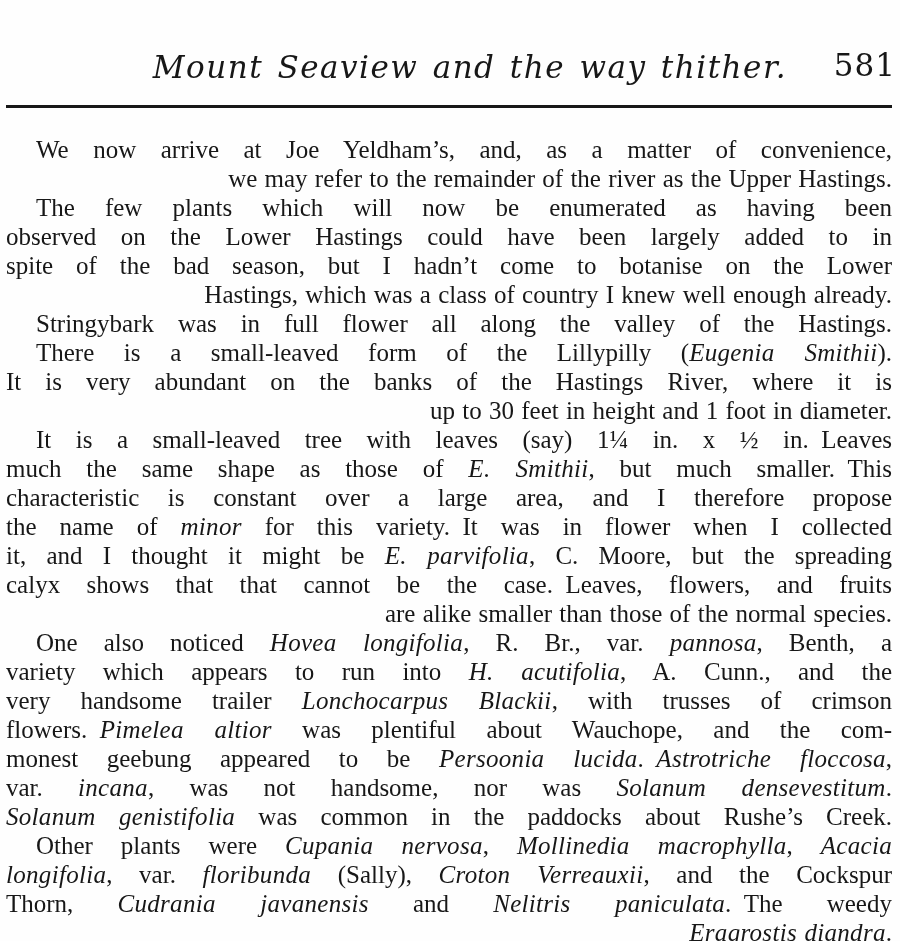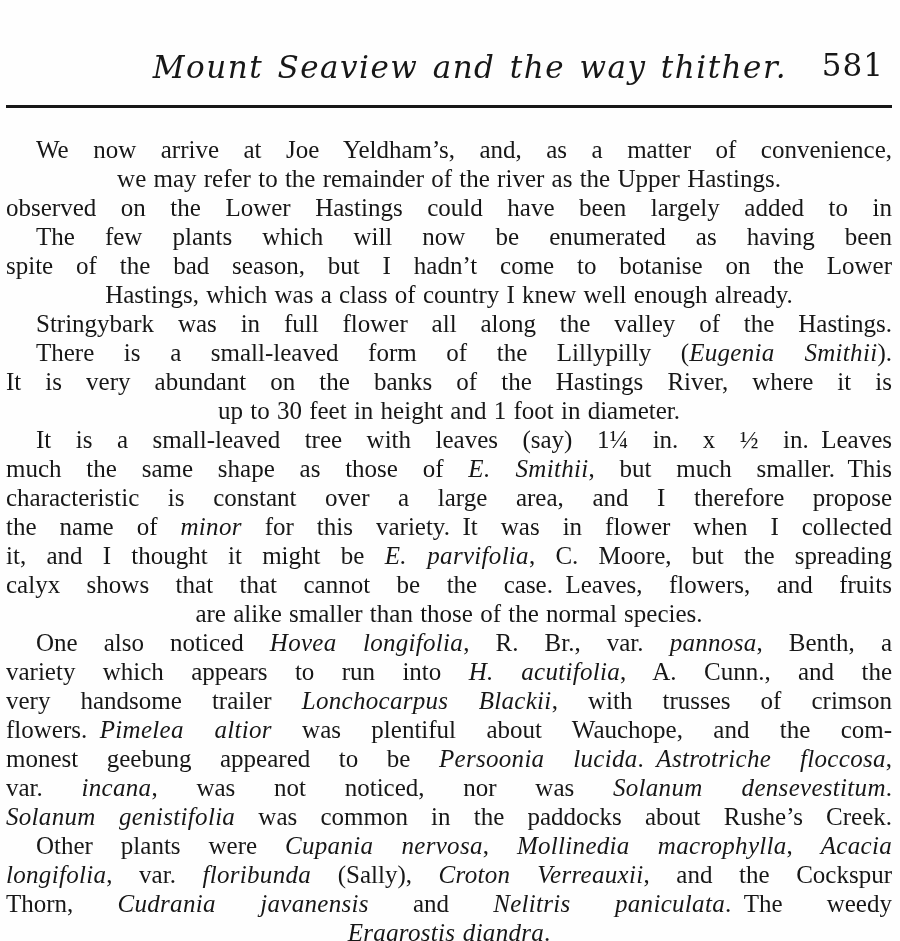--- a/index.html
+++ b/index.html
@@ -36,7 +36,7 @@
   }
   .page-number {
     position: absolute;
-    right: 16px;
+    right: 4px;
     top: 4px;
     font-family: "DejaVu Serif", serif;
     font-size: 31px;

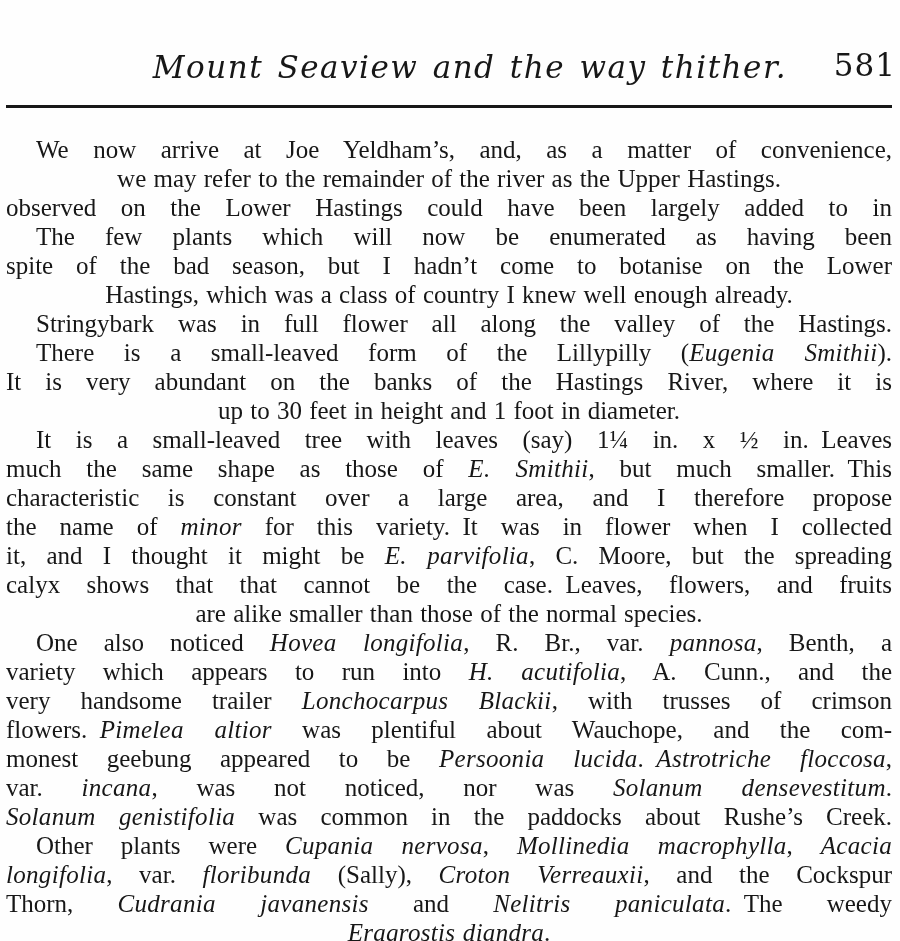--- a/index.html
+++ b/index.html
@@ -59,7 +59,7 @@
   .paragraph { margin: 0; }
   .line {
     white-space: pre-wrap;
-    text-align: center;
+    text-align: right;
   }
   .line.just {
     text-align: justify;

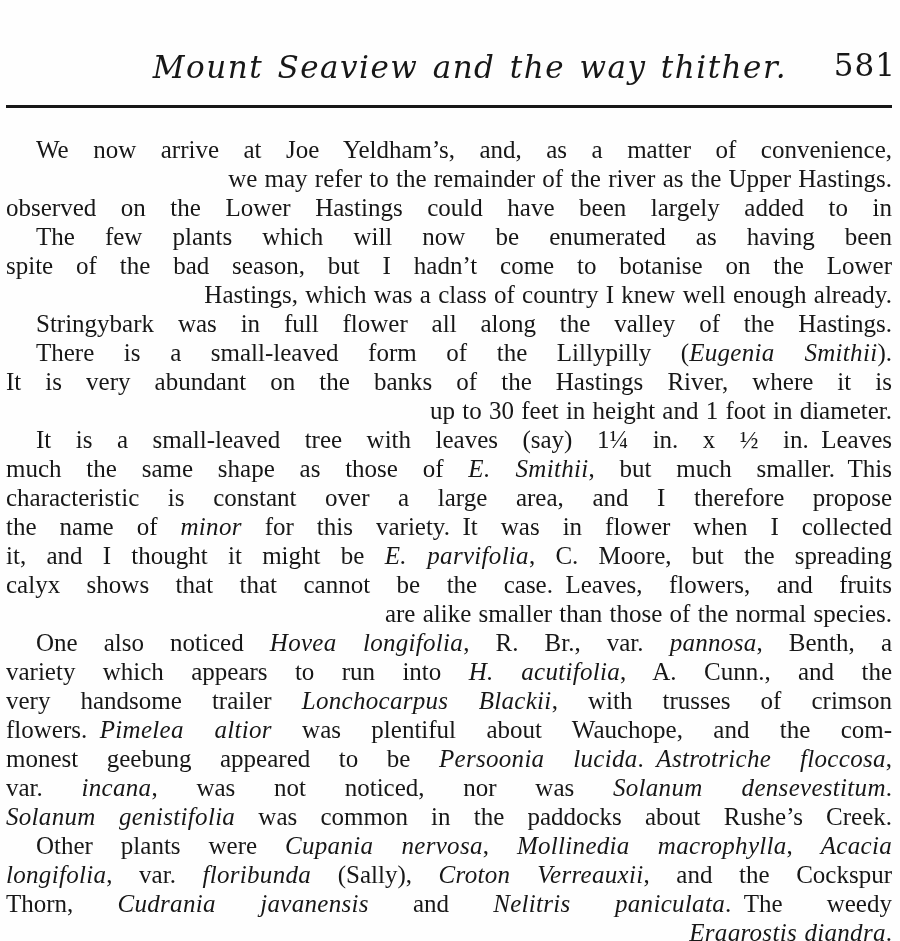--- a/index.html
+++ b/index.html
@@ -85,8 +85,8 @@
         <div class="line"><span>we may refer to the remainder of the river as the Upper Hastings.</span></div>
       </div>
       <div class="paragraph">
+        <div class="line indent just"><span>The few plants which will now be enumerated as having been</span></div>
         <div class="line just"><span>observed on the Lower Hastings could have been largely added to in</span></div>
-        <div class="line indent just"><span>The few plants which will now be enumerated as having been</span></div>
         <div class="line just"><span>spite of the bad season, but I hadn’t come to botanise on the Lower</span></div>
         <div class="line"><span>Hastings, which was a class of country I knew well enough already.</span></div>
       </div>

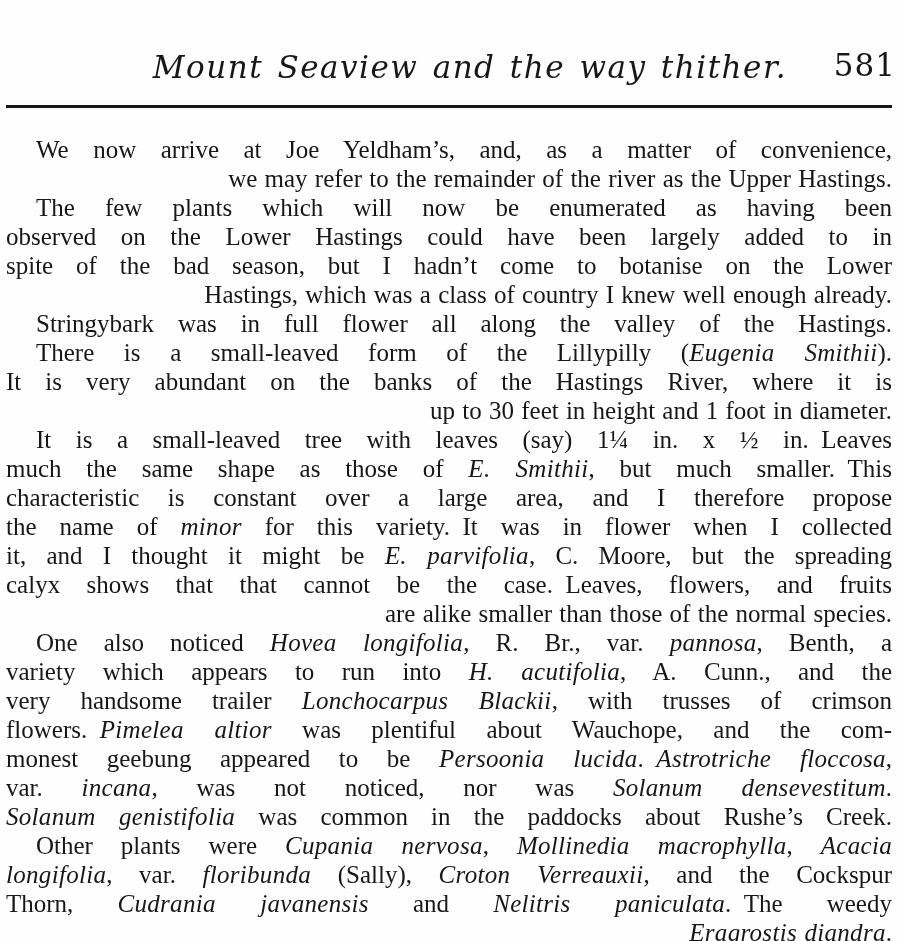--- a/index.html
+++ b/index.html
@@ -113,7 +113,7 @@
         <div class="line just"><span>very handsome trailer </span><em>Lonchocarpus Blackii</em><span>, with trusses of crimson</span></div>
         <div class="line just"><span>flowers. </span><em>Pimelea altior</em><span> was plentiful about Wauchope, and the com-</span></div>
         <div class="line just"><span>monest geebung appeared to be </span><em>Persoonia lucida</em><span>. </span><em>Astrotriche floccosa</em><span>,</span></div>
-        <div class="line just"><span>var. </span><em>incana</em><span>, was not noticed, nor was </span><em>Solanum densevestitum</em><span>.</span></div>
+        <div class="line just"><span>var. </span><em>incana</em><span>, was not handsome, nor was </span><em>Solanum densevestitum</em><span>.</span></div>
         <div class="line just"><em>Solanum genistifolia</em><span> was common in the paddocks about Rushe’s Creek.</span></div>
       </div>
       <div class="paragraph">

